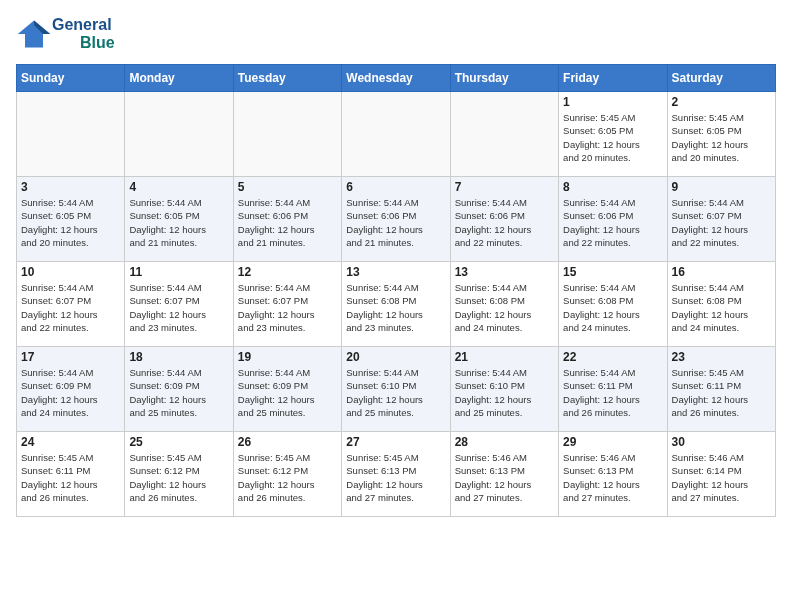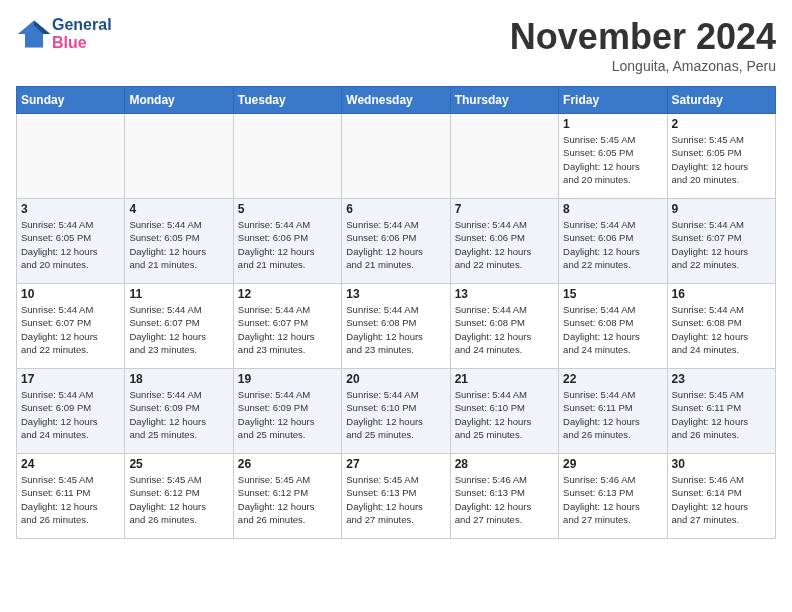--- a/index.html
+++ b/index.html
@@ -92,7 +92,7 @@
     </svg>
     <div>
       <div style="font-size:16px;font-weight:bold;color:#1a4f8a;line-height:1.1;">General</div>
-      <div style="font-size:16px;font-weight:bold;color:#ec4899;line-height:1.1;">Blue</div>
+      <div style="font-size:16px;font-weight:bold;color:#0f766e;line-height:1.1;margin-left:28px;">Blue</div>
     </div>
   </div>
   <div class="title-section">

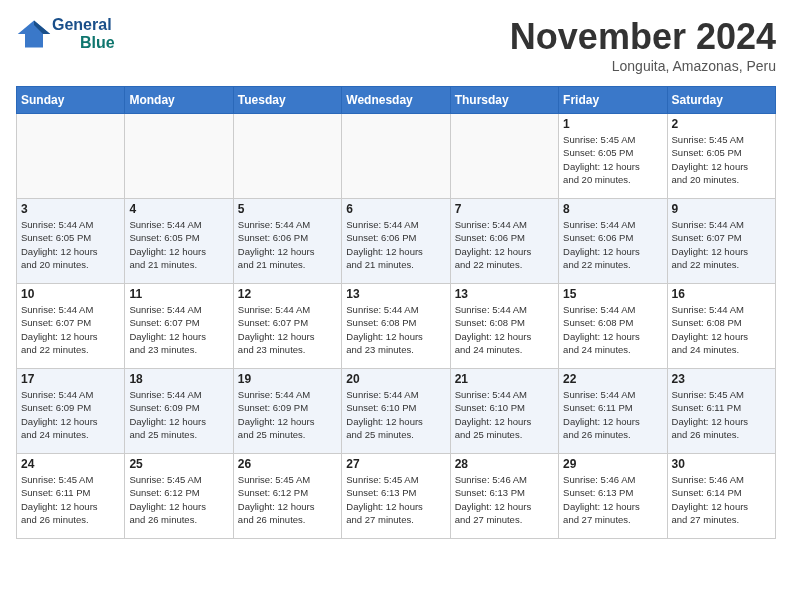--- a/index.html
+++ b/index.html
@@ -95,10 +95,6 @@
       <div style="font-size:16px;font-weight:bold;color:#0f766e;line-height:1.1;margin-left:28px;">Blue</div>
     </div>
   </div>
-  <div class="title-section">
-    <div class="month-title">November 2024</div>
-    <div class="subtitle">Longuita, Amazonas, Peru</div>
-  </div>
 </div>
 
 <table class="calendar">

